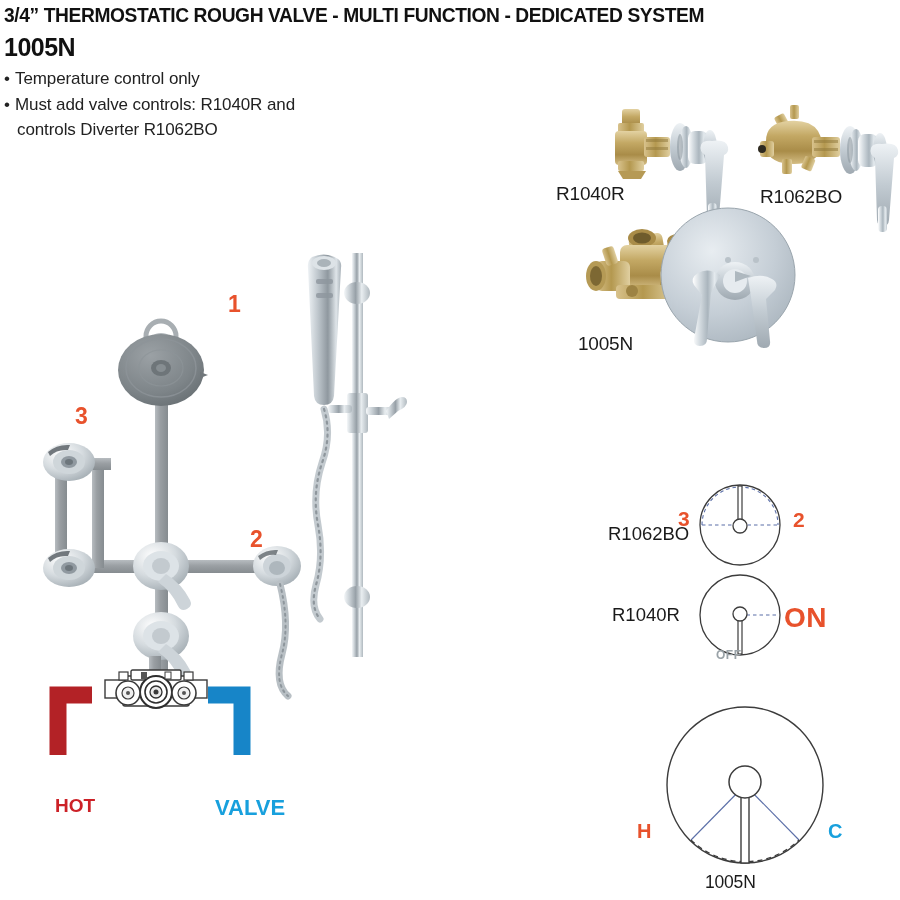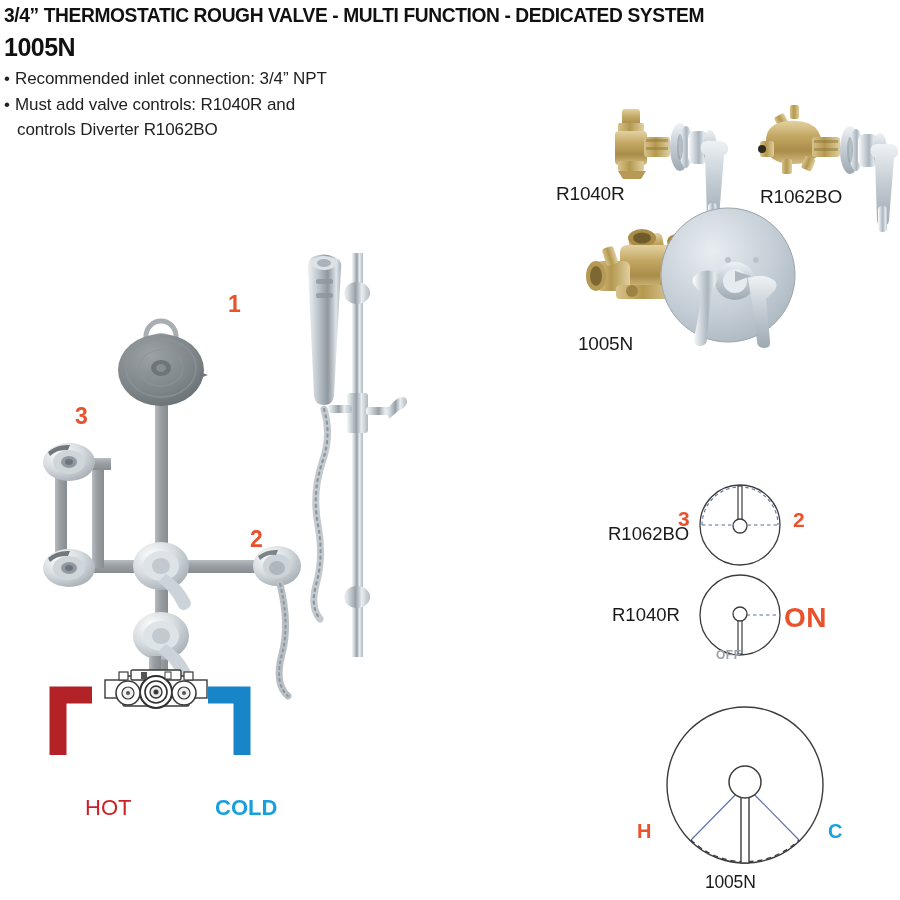--- a/index.html
+++ b/index.html
@@ -61,6 +61,9 @@
 
 <div class="abs" id="spec-list">
   <div class="spec">
+    <span class="bu">•</span><span>Temperature control only</span>
+  </div>
+  <div class="spec">
     <span class="bu">•</span><span>Recommended inlet connection: 3/4” NPT</span>
   </div>
   <div class="spec">

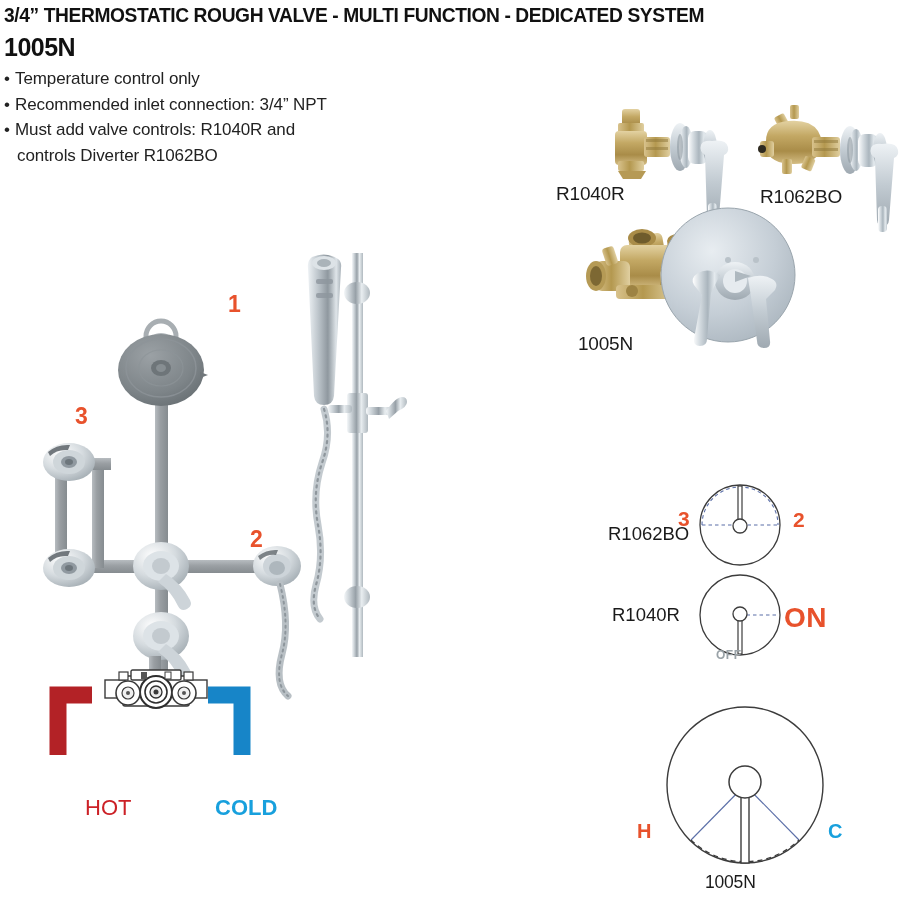--- a/index.html
+++ b/index.html
@@ -64,9 +64,6 @@
     <span class="bu">•</span><span>Temperature control only</span>
   </div>
   <div class="spec">
-    <span class="bu">•</span><span>Recommended inlet connection: 3/4” NPT</span>
-  </div>
-  <div class="spec">
     <span class="bu">•</span><span>Must add valve controls: R1040R and</span>
     <span class="cont">controls Diverter R1062BO</span>
   </div>

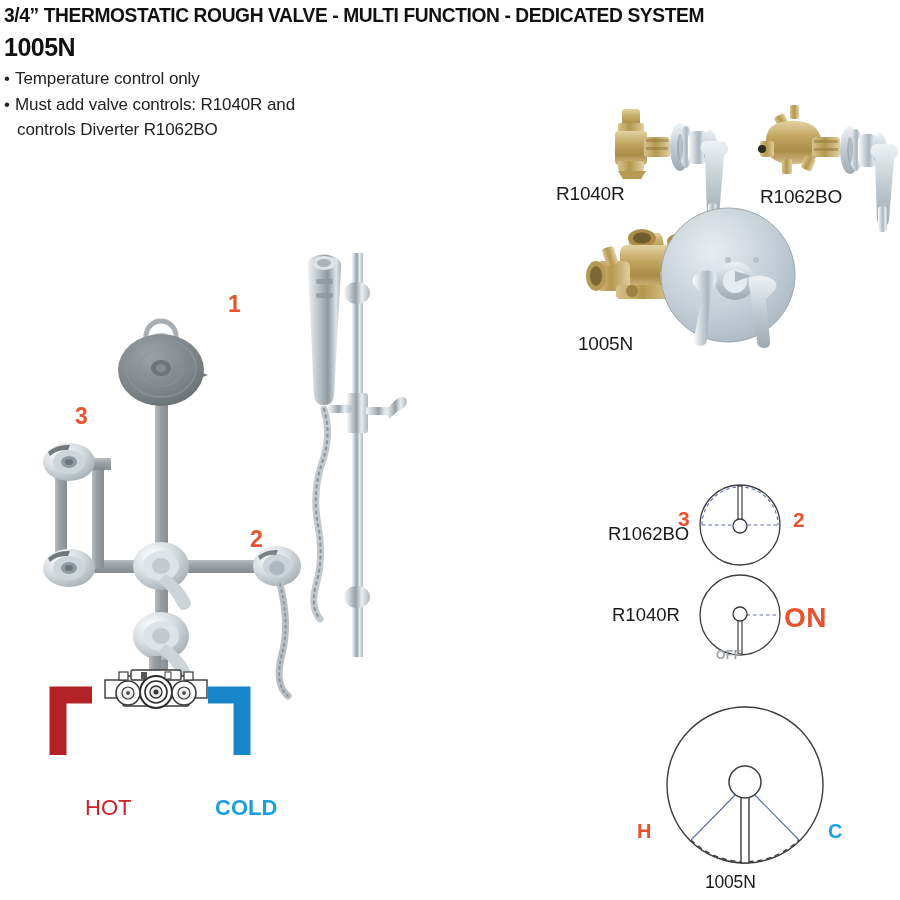--- a/index.html
+++ b/index.html
@@ -41,7 +41,7 @@
   .caption.small{font-size:17.5px;}
 
   
-  #hot-label{left:55px;top:795px;font-size:22px;font-weight:normal;color:#cc2127;margin-left:30px;}
+  #hot-label{left:55px;top:795px;font-size:19px;font-weight:bold;color:#cc2127;}
   #cold-label{left:215px;top:795px;font-size:22px;font-weight:bold;color:#18a0dd;}
 
   

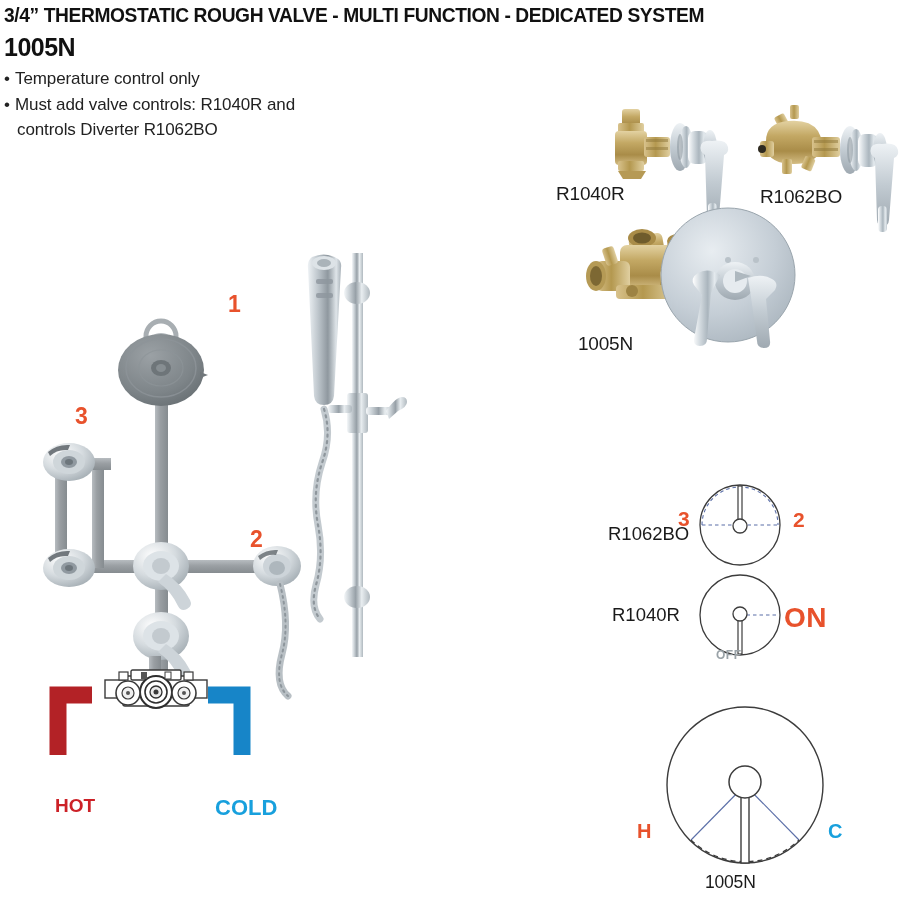--- a/index.html
+++ b/index.html
@@ -358,7 +358,7 @@
 <div class="abs callout" style="left:75px;top:405px;">3</div>
 
 <div class="abs" id="hot-label">HOT</div>
-<div class="abs" id="cold-label">COLD</div>
+<div class="abs" id="cold-label">VALVE</div>
 
 <div class="abs" style="left:697px;top:482px;width:86px;height:86px;">
   <svg width="86" height="86" viewBox="0 0 86 86">

